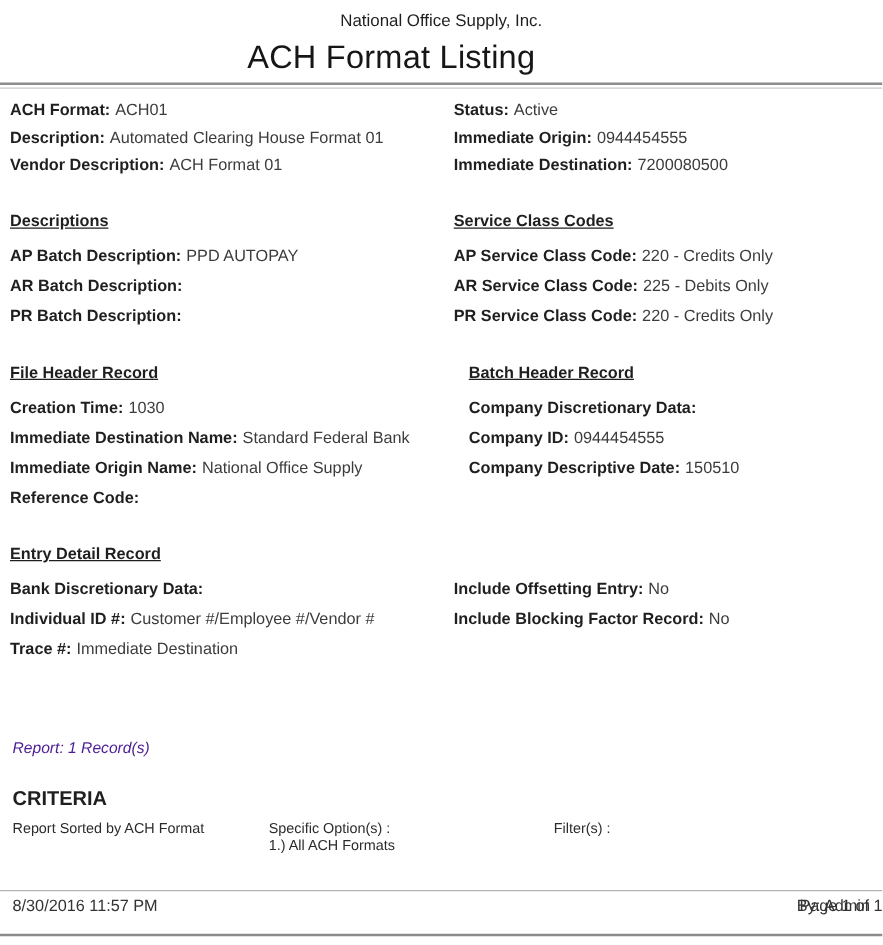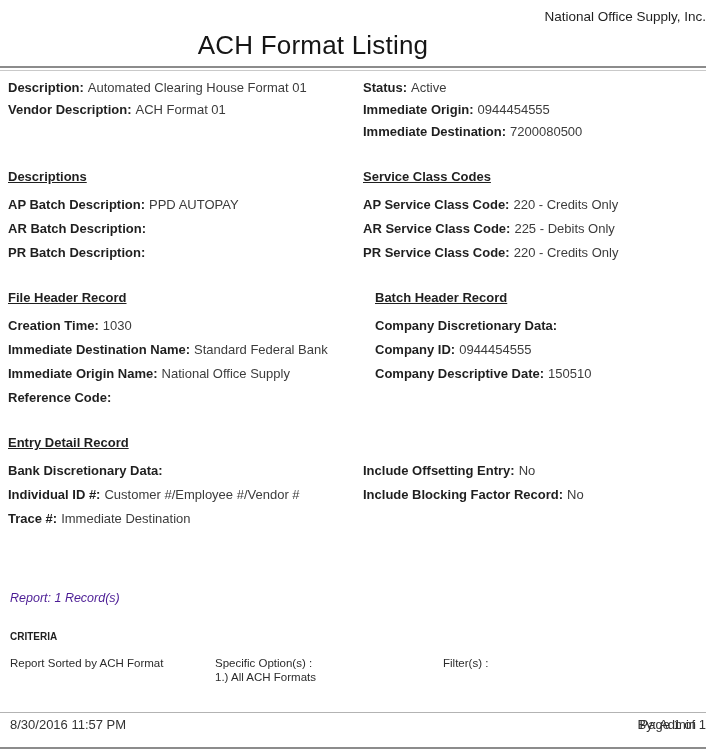--- a/index.html
+++ b/index.html
@@ -9,7 +9,7 @@
     color:#202020;
   }
   .center-text{text-align:center;}
-  .company{position:absolute;top:9px;left:0;width:706px;font-size:13.5px;color:#1f1f1f;text-align:right;}
+  .company{position:absolute;top:9px;left:0;width:706px;font-size:13.5px;color:#1f1f1f;}
   .report-title{position:absolute;top:30px;left:0;width:626px;font-size:26px;font-weight:400;color:#161616;letter-spacing:0.2px;}
   .rule-dark{position:absolute;left:0;width:706px;height:2px;background:var(--rule-dark,#8c8c8c);}
   .rule-light{position:absolute;left:0;width:706px;height:1px;background:var(--rule-light,#c9c9c9);}

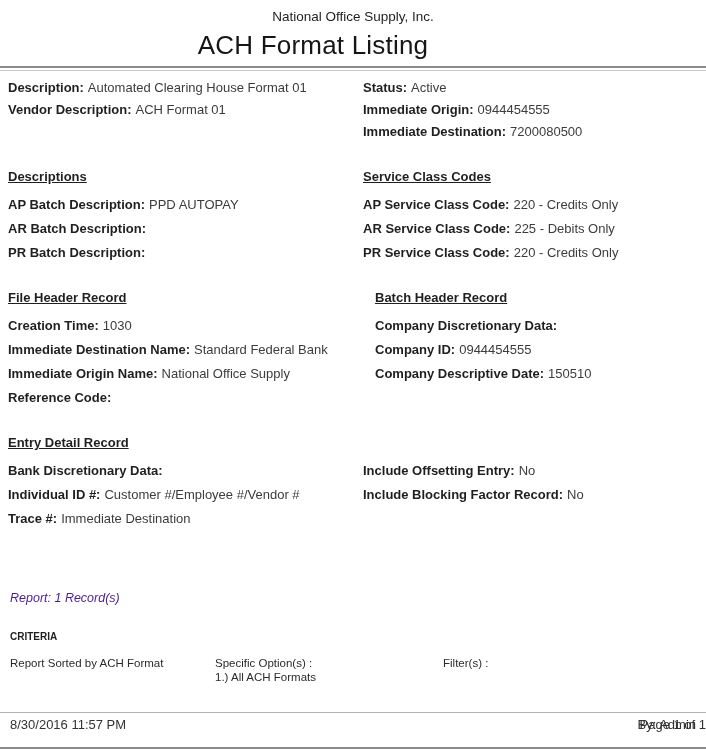--- a/index.html
+++ b/index.html
@@ -41,6 +41,9 @@
 <div class="rule-light" style="top:70px;"></div>
 
 <div class="block" style="left:8px;top:81px;">
+  <div class="row">
+    <span class="lbl">ACH Format:</span><span class="val">ACH01</span>
+  </div>
   <div class="row">
     <span class="lbl">Description:</span><span class="val">Automated Clearing House Format 01</span>
   </div>

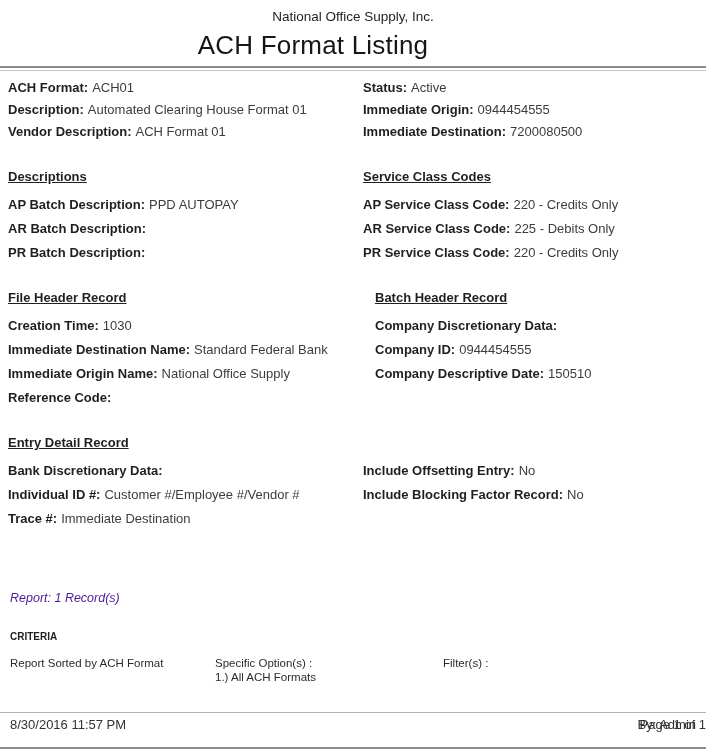--- a/index.html
+++ b/index.html
@@ -20,7 +20,7 @@
   .val{color:#3c3c3c;}
   .sec-heading{font-weight:bold;text-decoration:underline;color:#1f1f1f;height:14px;line-height:14px;margin-bottom:14px;white-space:nowrap;}
   .report-summary{position:absolute;left:10px;top:591px;font-size:12.5px;font-style:italic;color:#4c1d95;}
-  .criteria-heading{position:absolute;left:10px;top:631px;font-size:10px;font-weight:bold;color:#1f1f1f;}
+  .criteria-heading{position:absolute;left:10px;top:631px;font-size:16px;font-weight:bold;color:#1f1f1f;}
   .criteria-row{position:absolute;left:0;top:657px;width:706px;font-size:11.5px;color:#2b2b2b;}
   .crit-sorted{position:absolute;left:10px;top:0;}
   .crit-options{position:absolute;left:215px;top:0;line-height:13.5px;}

